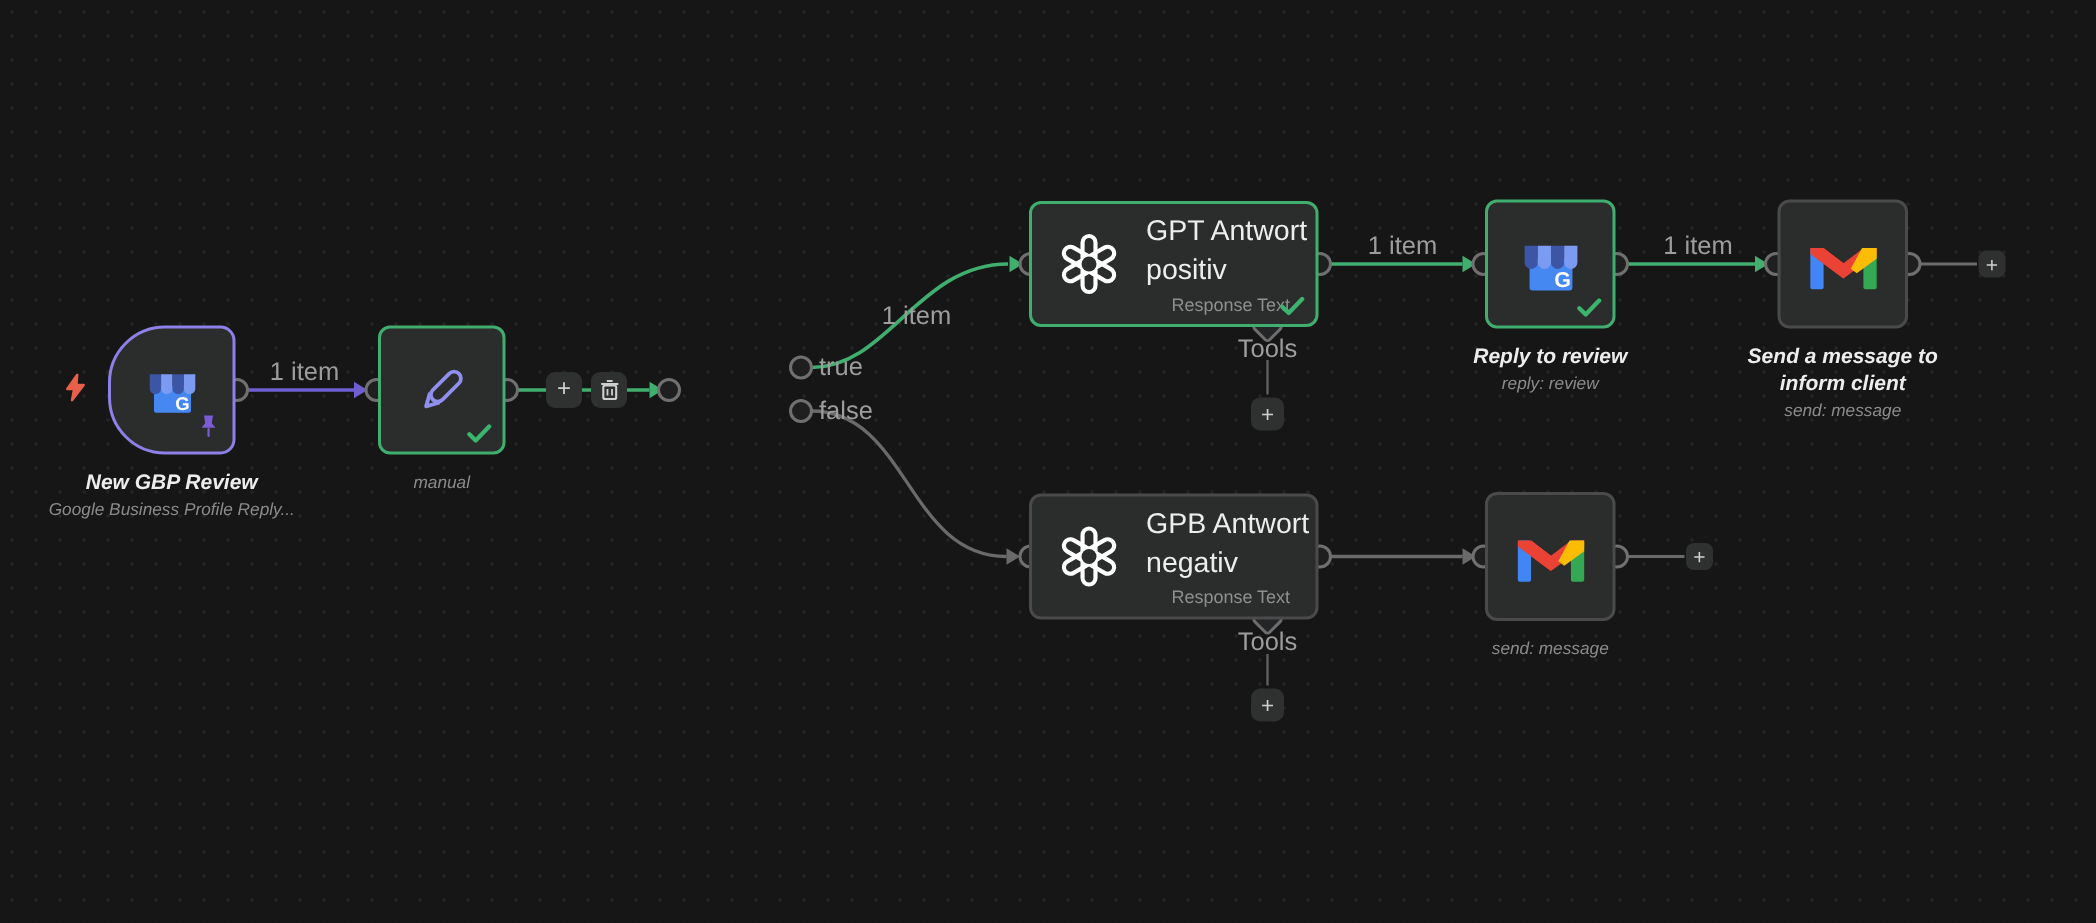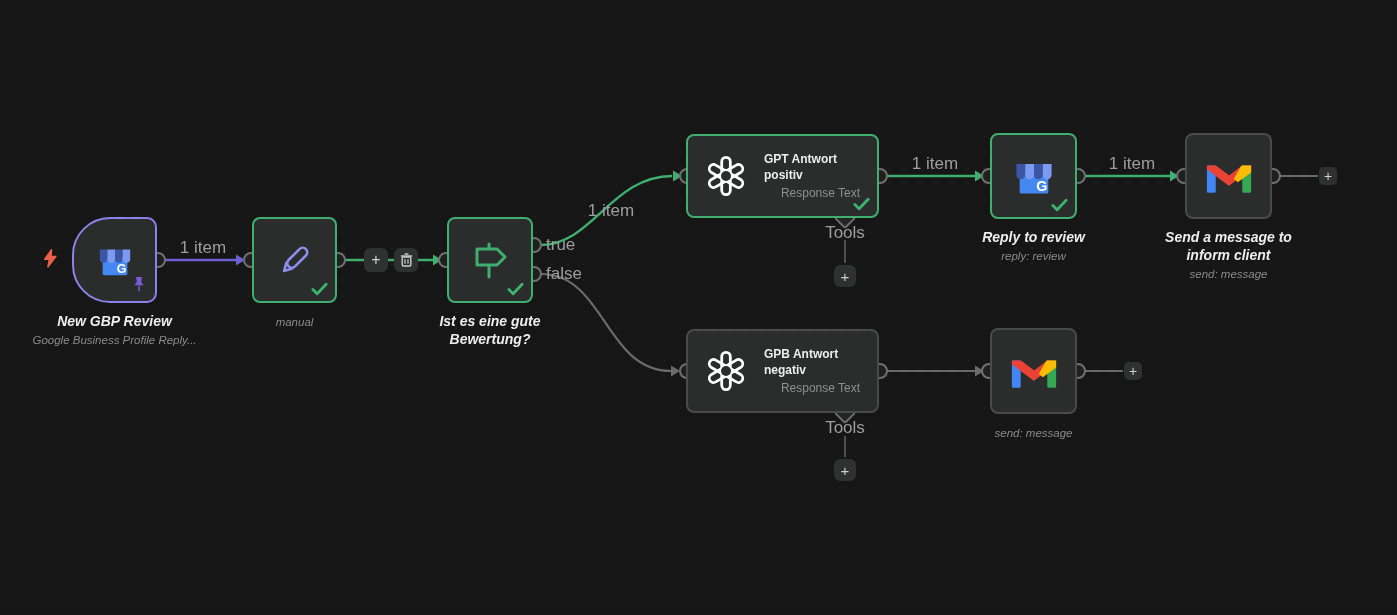--- a/index.html
+++ b/index.html
@@ -23,7 +23,7 @@
   .node .pin{position:absolute;right:9px;bottom:9px;}
   .node-wide{flex-direction:row;justify-content:flex-start;}
   .node-wide .ntext{margin-left:16px;width:118px;}
-  .node-wide .ntitle{color:#ededed;font-size:12px;font-weight:700;line-height:1.32;}
+  .node-wide .ntitle{color:#ededed;font-size:19px;font-weight:400;line-height:1.32;}
   .node-wide .nsub{color:#8f8f8f;font-size:12px;margin-top:3px;text-align:center;}
   .caption{
     position:absolute;top:calc(100% + 9px);left:50%;transform:translateX(-50%);

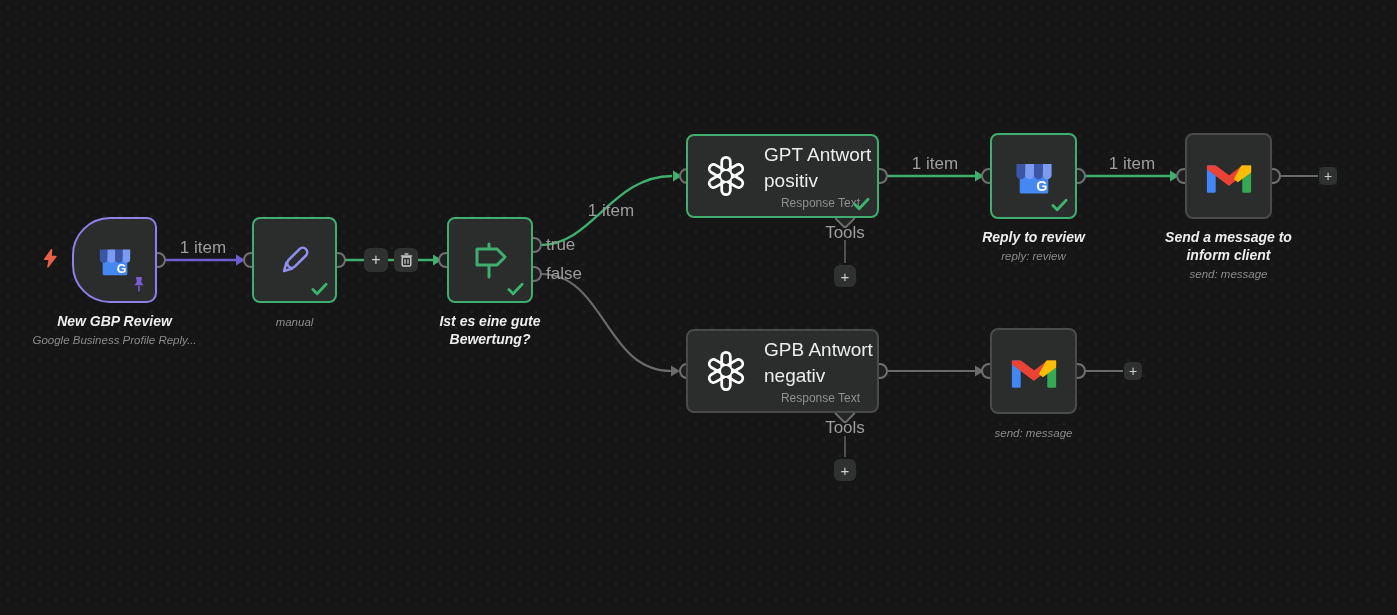--- a/index.html
+++ b/index.html
@@ -182,20 +182,6 @@
     </svg>
   </div>
 
-  <div class="node-wrap" style="left:447px;top:217px;width:86px;height:86px">
-    <div class="node success">
-      <svg width="42" height="42" viewBox="-21 -21 42 42">
-        <line x1="-1" y1="-16" x2="-1" y2="17" stroke="#3fae6e" stroke-width="3" stroke-linecap="round"></line>
-        <path d="M-13,-11 H7 L15,-3 L7,5 H-13 Z" fill="#2b2c2c" stroke="#3fae6e" stroke-width="3" stroke-linejoin="round"></path>
-      </svg>
-      <svg class="check" width="17" height="14" viewBox="0 0 18 14">
-        <polyline points="2,7.5 6.5,12 16,2" fill="none" stroke="#3cb46e" stroke-width="3" stroke-linecap="round" stroke-linejoin="round"></polyline>
-      </svg>
-    </div>
-    <div class="caption" style="width:150px">
-      <div class="title">Ist es eine gute Bewertung?</div>
-    </div>
-  </div>
 
   <div class="node-wrap" style="left:686px;top:134px;width:193px;height:84px">
     <div class="node node-wide success">

